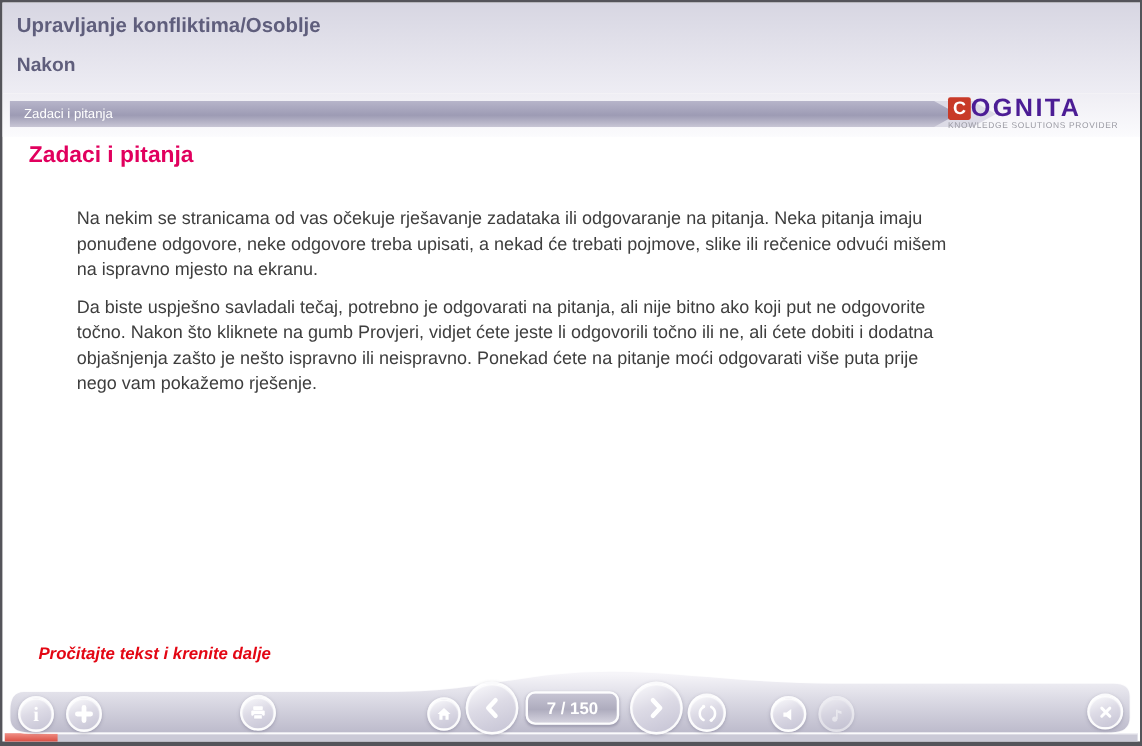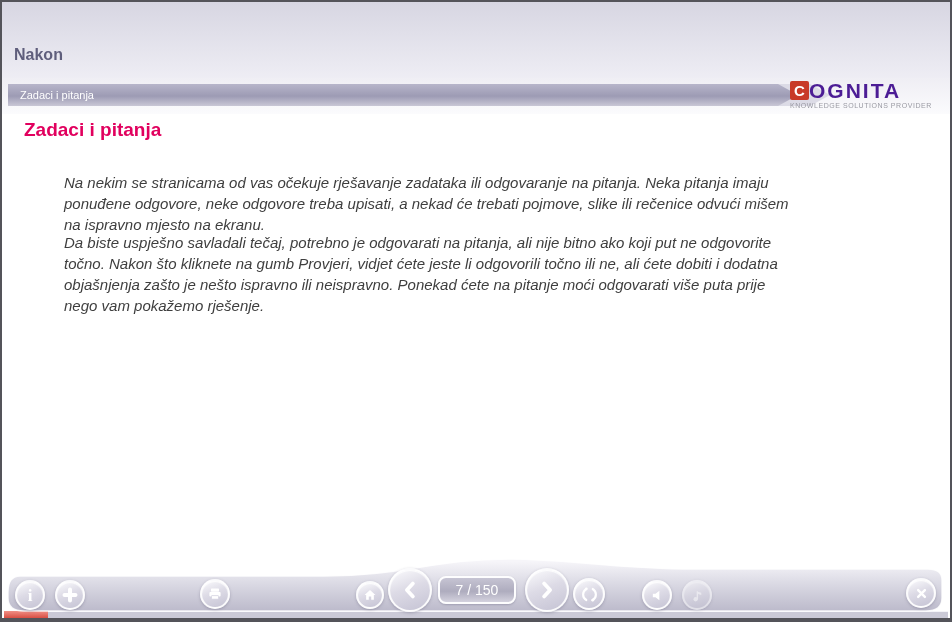--- a/index.html
+++ b/index.html
@@ -67,6 +67,7 @@
 <div class="frame">
 
   <div class="header">
+    <div class="course-title">Upravljanje konfliktima/Osoblje</div>
     <div class="lesson-title">Nakon</div>
   </div>
 

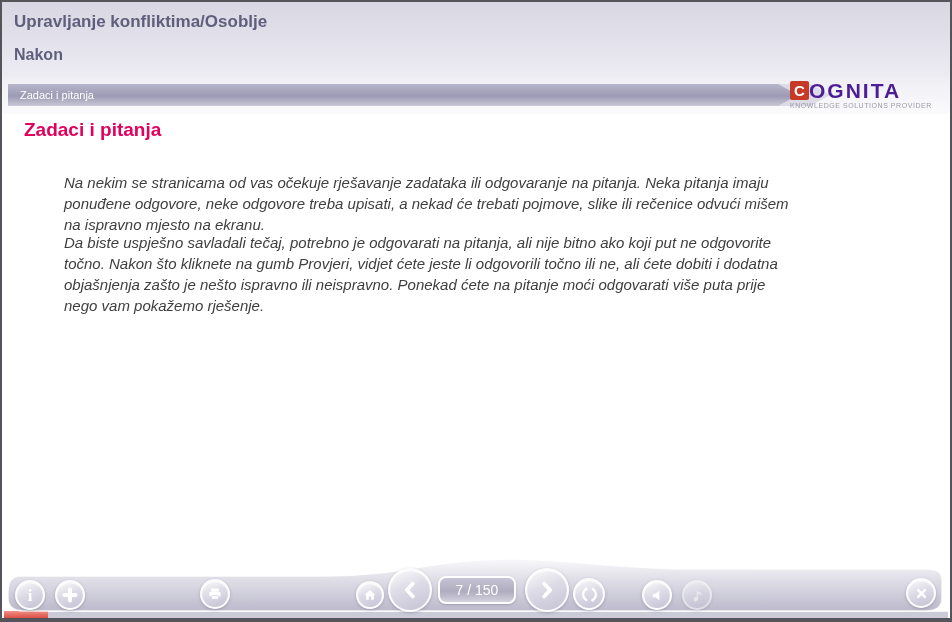--- a/index.html
+++ b/index.html
@@ -32,7 +32,7 @@
 
   
   .page-title{position:absolute;left:22px;top:117px;font-size:19px;font-weight:bold;color:#e1005e;}
-  .para{position:absolute;left:62px;width:734px;font-size:15px;color:#3e3e3e;line-height:21px;font-style:italic;}
+  .para{position:absolute;left:62px;width:734px;font-size:15px;color:#3e3e3e;line-height:21px;}
   .para1{top:170px;} .para2{top:230px;}
   .instruction{position:absolute;left:30px;top:534px;font-size:14px;font-weight:bold;
                font-style:italic;color:#e30613;}

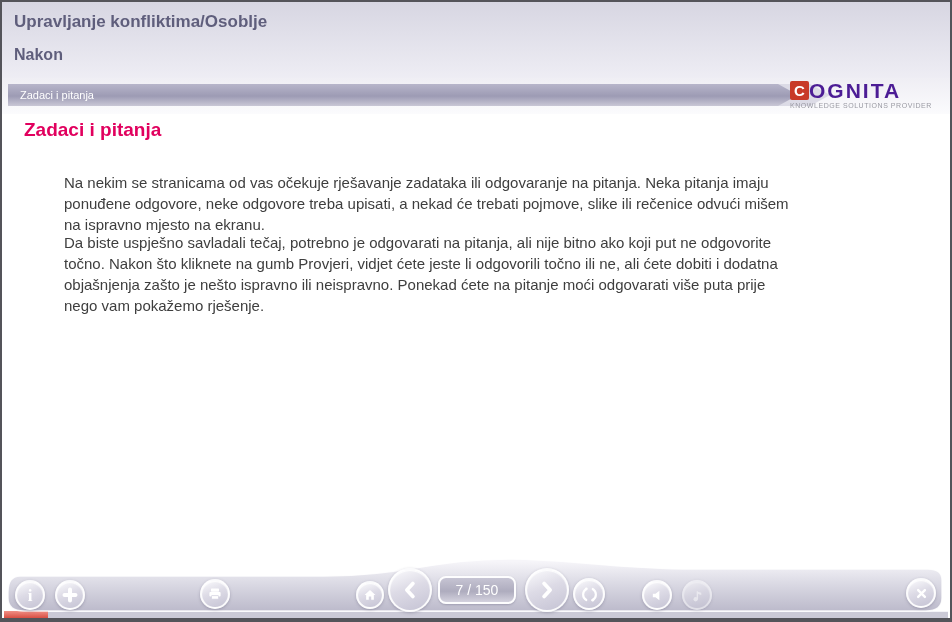--- a/index.html
+++ b/index.html
@@ -33,7 +33,7 @@
   
   .page-title{position:absolute;left:22px;top:117px;font-size:19px;font-weight:bold;color:#e1005e;}
   .para{position:absolute;left:62px;width:734px;font-size:15px;color:#3e3e3e;line-height:21px;}
-  .para1{top:170px;} .para2{top:230px;}
+  .para1{top:170px;} .para2{top:244px;}
   .instruction{position:absolute;left:30px;top:534px;font-size:14px;font-weight:bold;
                font-style:italic;color:#e30613;}
 

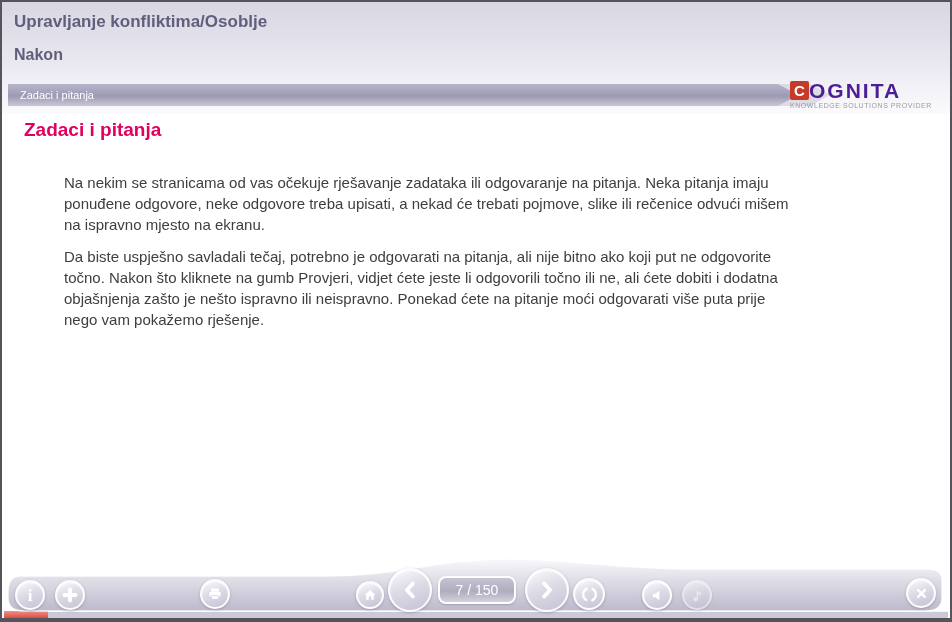--- a/index.html
+++ b/index.html
@@ -87,6 +87,7 @@
   <div class="page-title">Zadaci i pitanja</div>
   <div class="para para1">Na nekim se stranicama od vas očekuje rješavanje zadataka ili odgovaranje na pitanja. Neka pitanja imaju ponuđene odgovore, neke odgovore treba upisati, a nekad će trebati pojmove, slike ili rečenice odvući mišem na ispravno mjesto na ekranu.</div>
   <div class="para para2">Da biste uspješno savladali tečaj, potrebno je odgovarati na pitanja, ali nije bitno ako koji put ne odgovorite točno. Nakon što kliknete na gumb Provjeri, vidjet ćete jeste li odgovorili točno ili ne, ali ćete dobiti i dodatna objašnjenja zašto je nešto ispravno ili neispravno. Ponekad ćete na pitanje moći odgovarati više puta prije nego vam pokažemo rješenje.</div>
+  <div class="instruction">Pročitajte tekst i krenite dalje</div>
 
   <svg class="toolbar-svg" width="946" height="60" viewBox="0 0 946 60">
     <defs>

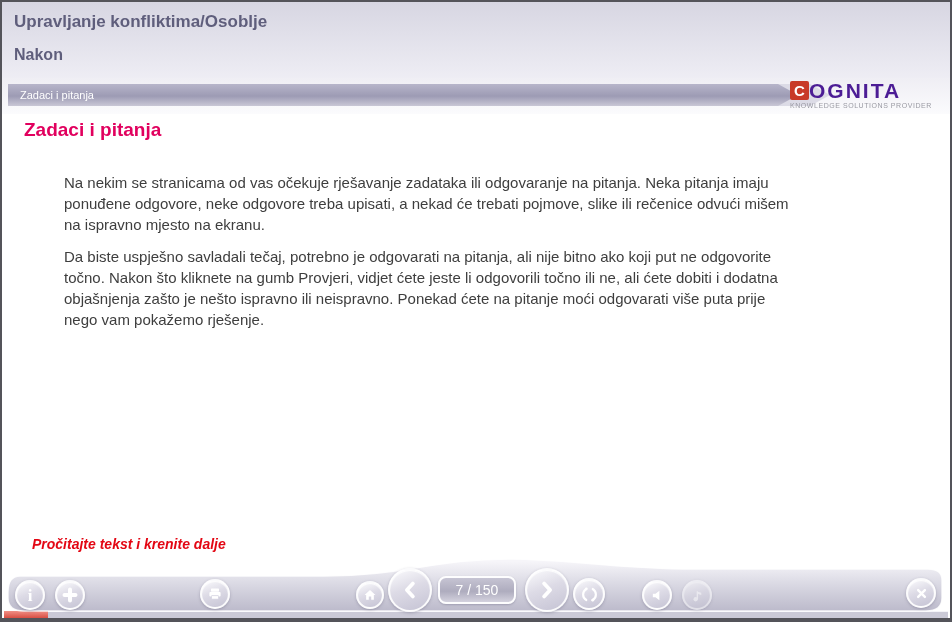--- a/index.html
+++ b/index.html
@@ -50,7 +50,7 @@
   .serif-i{font-family:"Liberation Serif",serif;font-weight:bold;font-size:17px;color:#fff;line-height:1;}
   .counter{position:absolute;left:436px;top:574px;width:78px;height:28px;z-index:2;border-radius:8px;
            background:linear-gradient(#c6c4d3 0%,#aeacbe 55%,#d4d2de 100%);
-           border:2px solid #fdfdfe;box-sizing:border-box;color:#ffffff;font-size:14px;font-weight:normal;
+           border:2px solid #fdfdfe;box-sizing:border-box;color:#ffffff;font-size:14px;font-weight:bold;
            display:flex;align-items:center;justify-content:center;
            box-shadow:0 1px 2px rgba(110,108,132,.4);}
   .muted{opacity:.55;}

